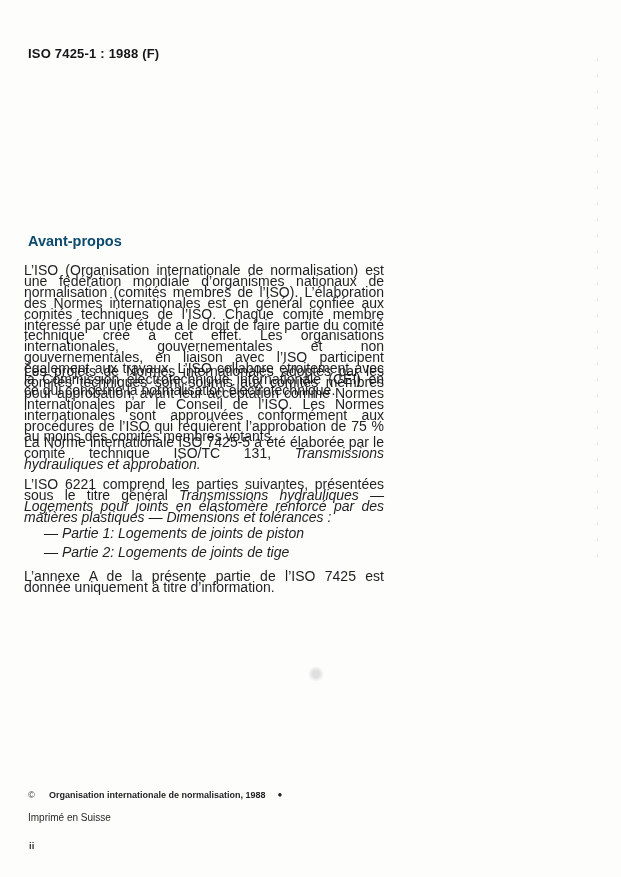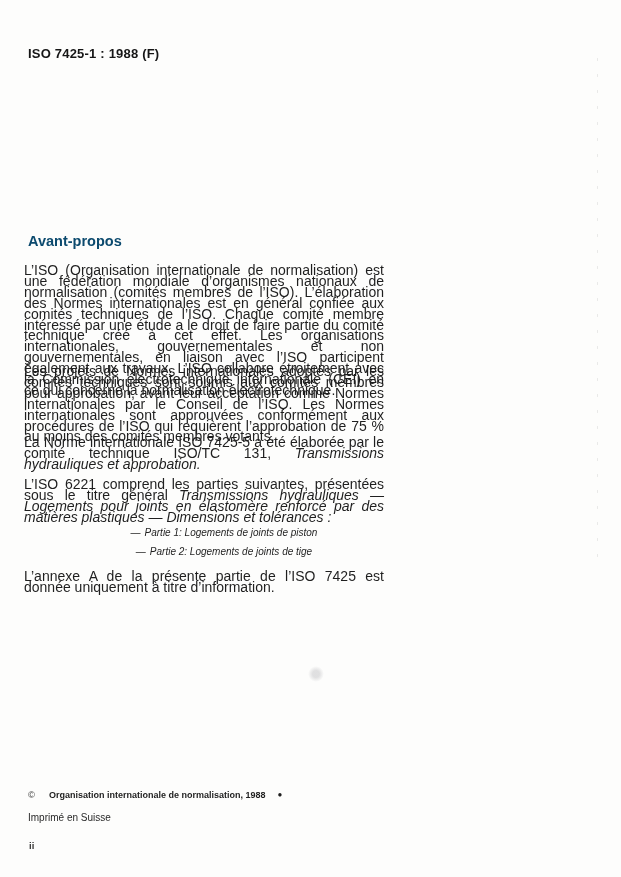--- a/index.html
+++ b/index.html
@@ -52,12 +52,11 @@
   .italic { font-style: italic; }
   .list-item {
     position: absolute;
-    left: 57px;
+    left: 44px;
     width: 330px;
-    font-size: 10px;
+    font-size: 14px;
     line-height: 10.9px;
     color: #1f1f1f;
-    text-align: center;
   }
   .li1 { top: 528px; }
   .li2 { top: 547px; }

